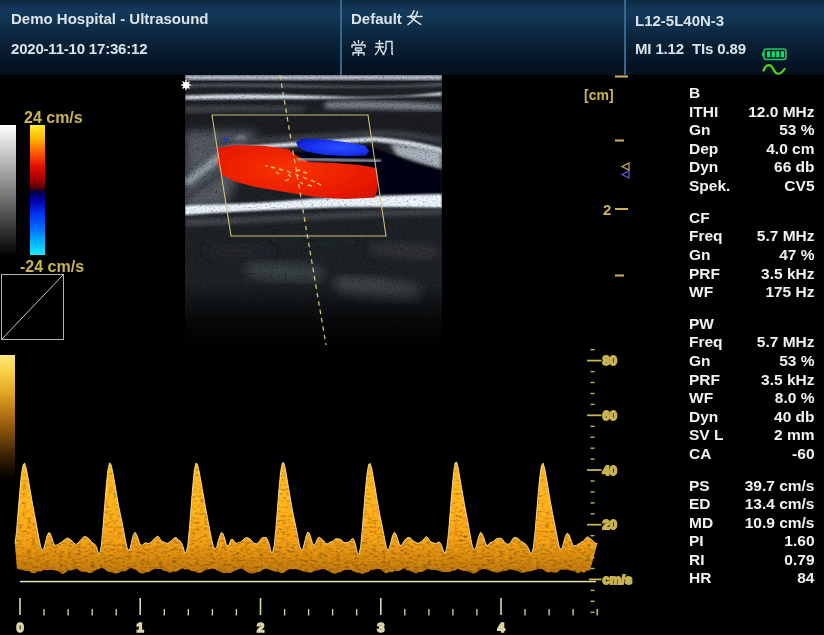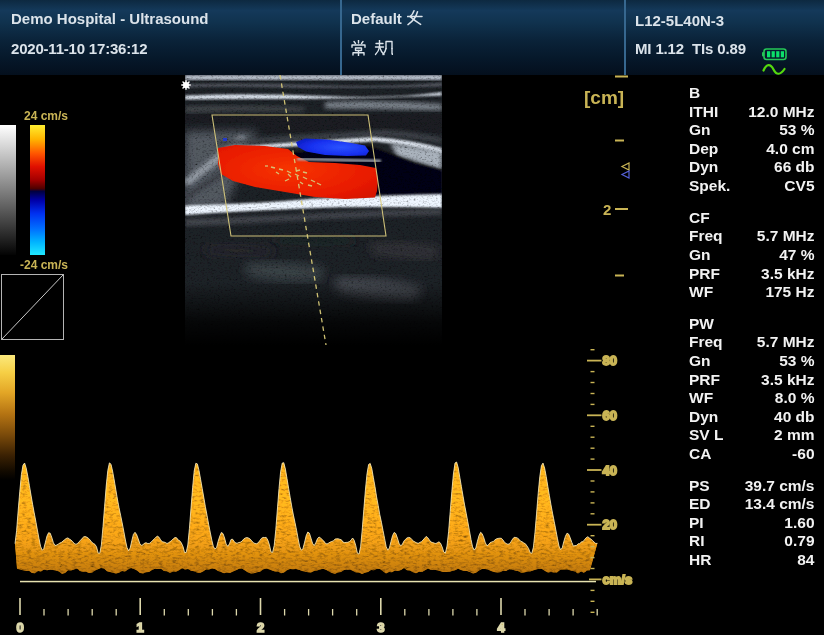--- a/index.html
+++ b/index.html
@@ -211,7 +211,7 @@
     </g>
   </svg>
 
-  <div class="lab" style="left:584px;top:87px;font-size:19px">[cm]</div>
+  <div class="lab" style="left:584px;top:87px;font-size:14px">[cm]</div>
   <svg class="abs" style="left:600px;top:75px" width="35" height="210">
     <g stroke="#c9b455" stroke-width="2">
       <line x1="15" y1="1.5" x2="28" y2="1.5"></line>

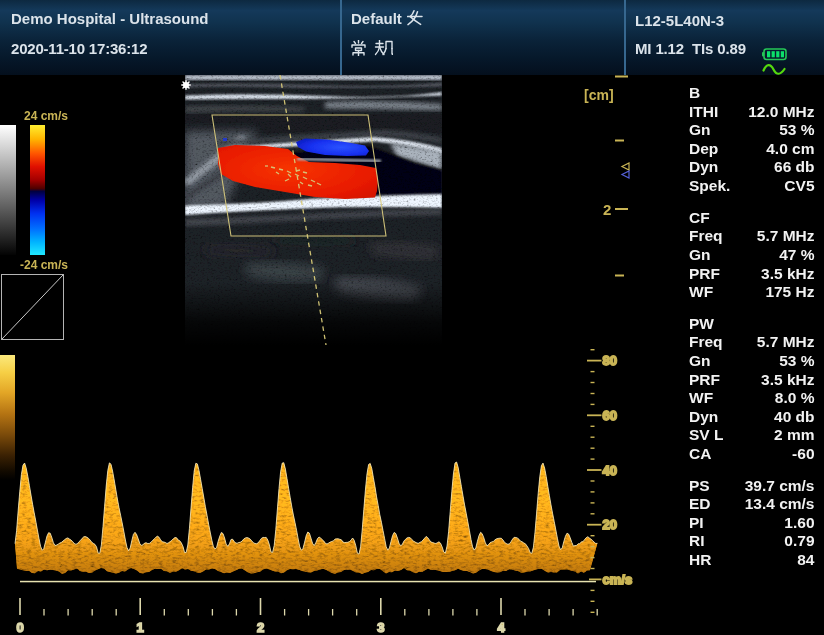--- a/index.html
+++ b/index.html
@@ -30,7 +30,7 @@
 #panel .r b { position:absolute; right:0; font-weight:bold; }
 #panel .gap { height:13.3px; }
 
-.lab { position:absolute; color:#c9b455; font-weight:bold; font-size:12px; white-space:nowrap; }
+.lab { position:absolute; color:#c9b455; font-weight:bold; font-size:16px; white-space:nowrap; }
 svg text { fill:#c9b455; font-family:"Liberation Sans",sans-serif; font-weight:bold; font-size:13px; }
 </style></head>
 <body>

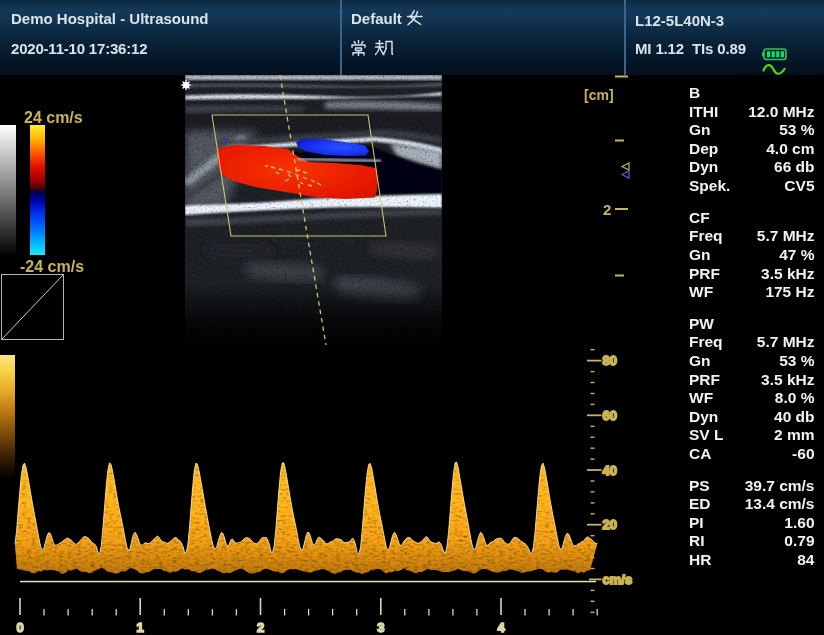--- a/index.html
+++ b/index.html
@@ -341,6 +341,7 @@
 <div class="gap"></div>
 <div class="r"><span>PS</span><b>39.7 cm/s</b></div>
 <div class="r"><span>ED</span><b>13.4 cm/s</b></div>
+<div class="r"><span>MD</span><b>10.9 cm/s</b></div>
 <div class="r"><span>PI</span><b>1.60</b></div>
 <div class="r"><span>RI</span><b>0.79</b></div>
 <div class="r"><span>HR</span><b>84</b></div>

